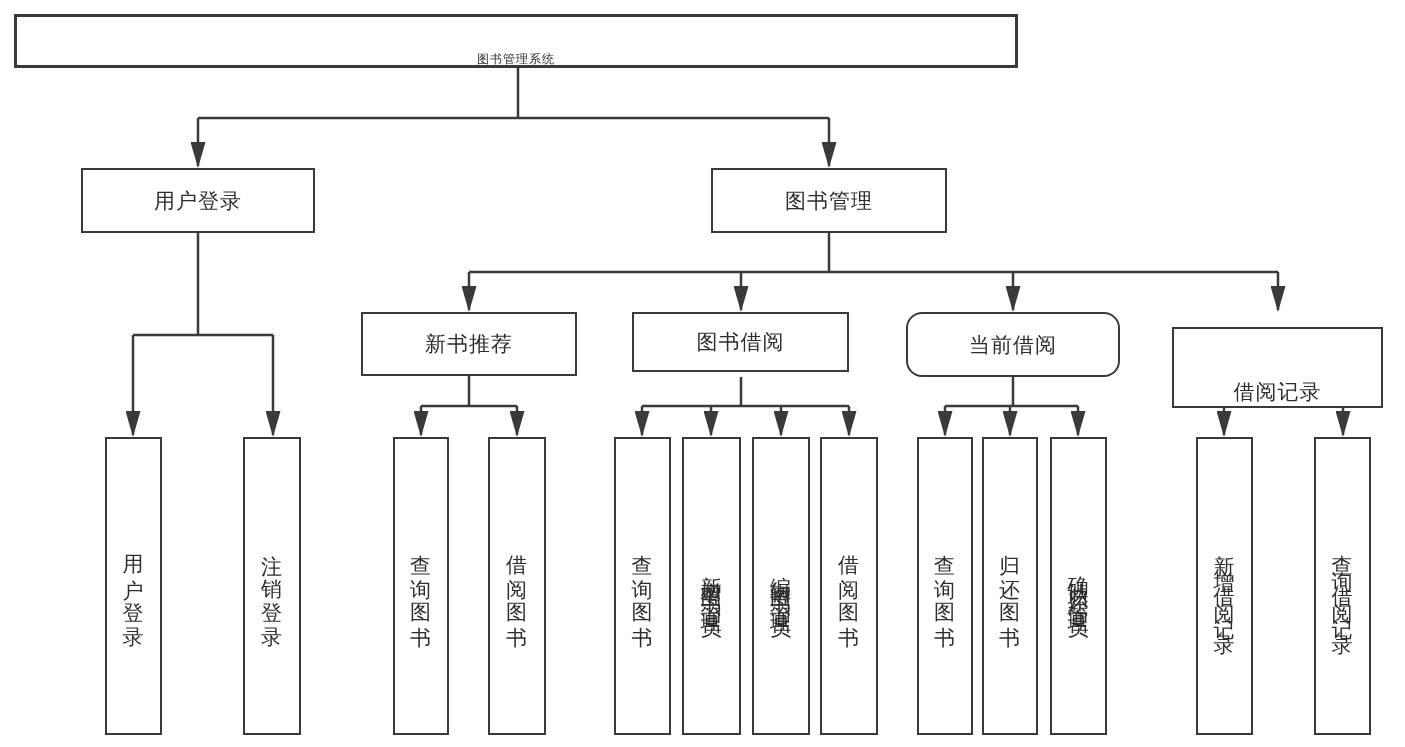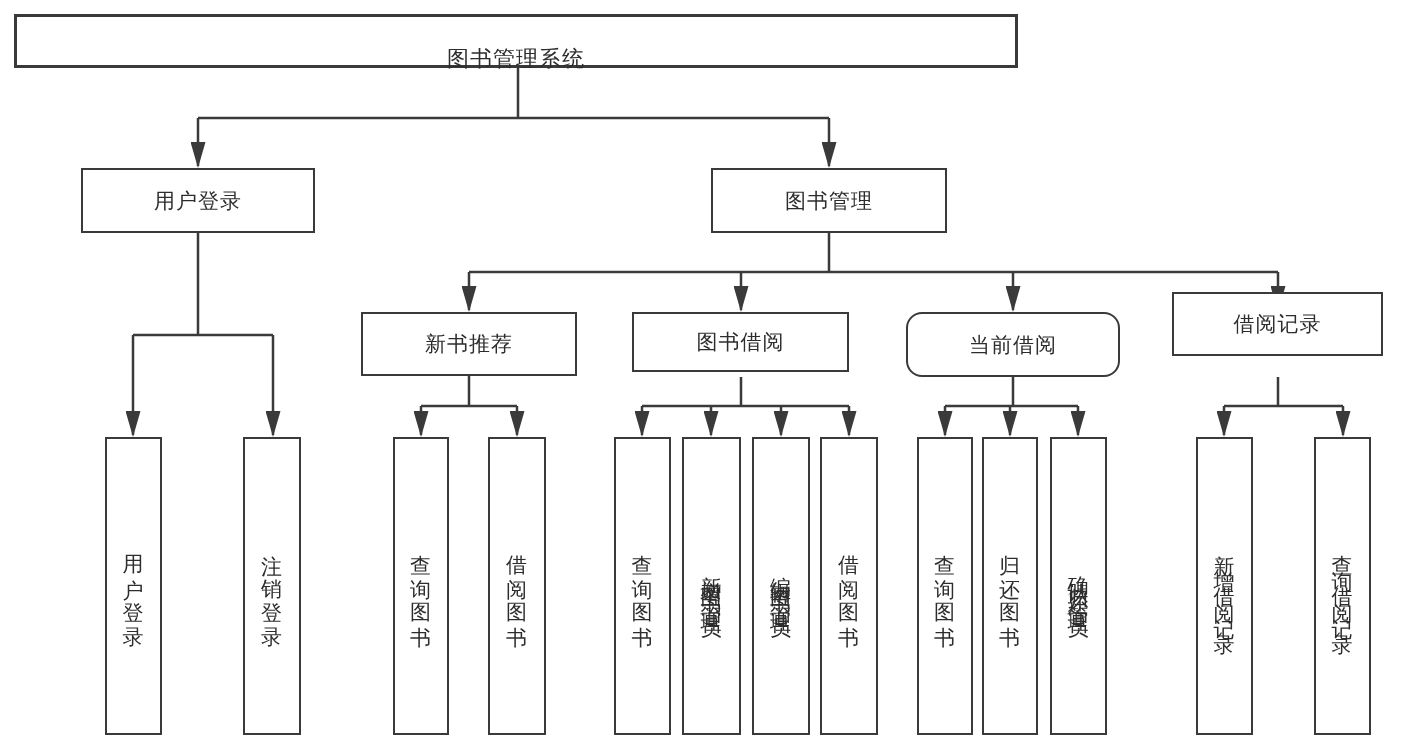--- a/index.html
+++ b/index.html
@@ -31,7 +31,7 @@
   }
   .node.title{border-width:3px;}
   .node.h span{font-size:21px;letter-spacing:1px;}
-  .node.title span{font-size:22px;letter-spacing:1px;margin-top:36px;}
+  .node.title span{font-size:12px;letter-spacing:1px;margin-top:36px;}
   .node.v span{
     writing-mode:vertical-rl;
     text-orientation:mixed;

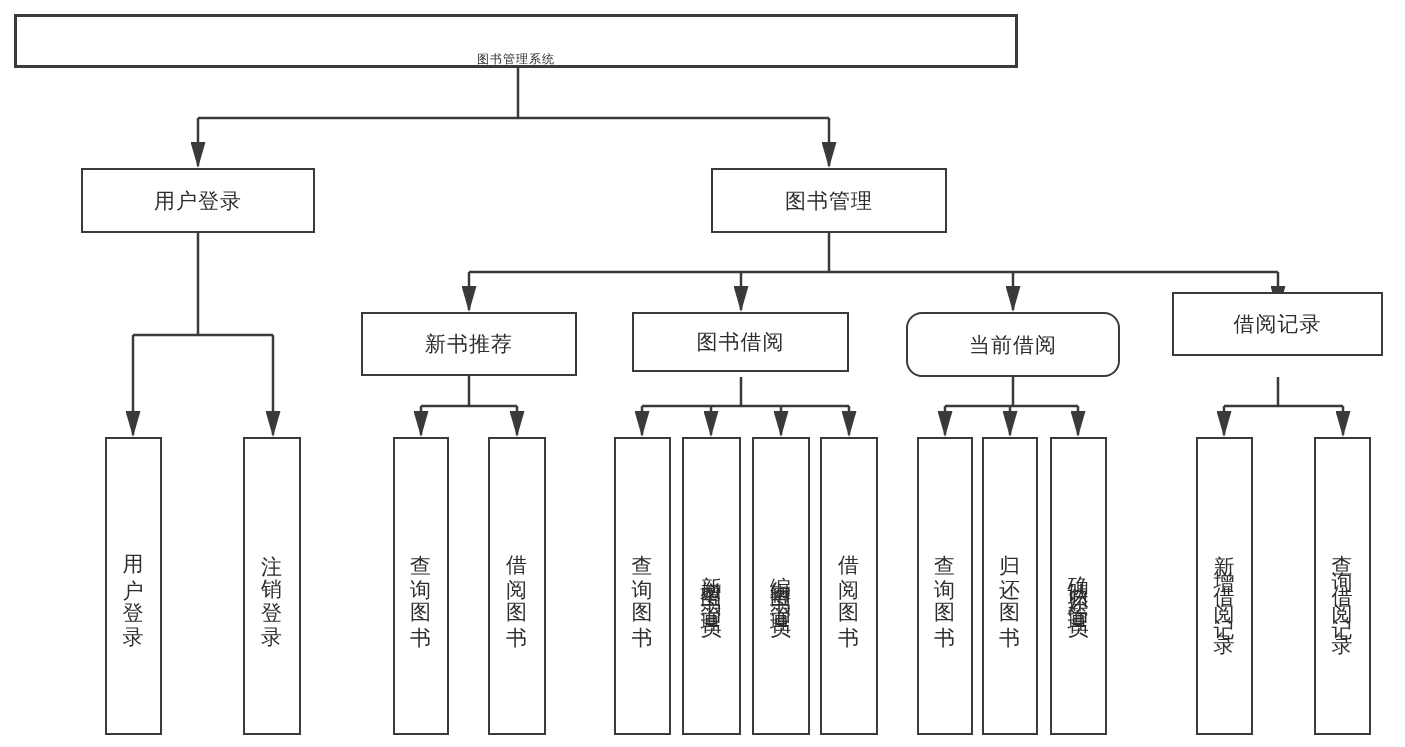--- a/index.html
+++ b/index.html
@@ -117,7 +117,7 @@
   <div class="node h" style="left:906px;top:312px;width:214px;height:65px;border-radius:16px;">
     <span>当前借阅</span>
   </div>
-  <div class="node h" style="left:1172px;top:292px;width:211px;height:64px;">
+  <div class="node h" style="left:1172px;top:327px;width:211px;height:81px;align-items:flex-end;">
     <span>借阅记录</span>
   </div>
 

